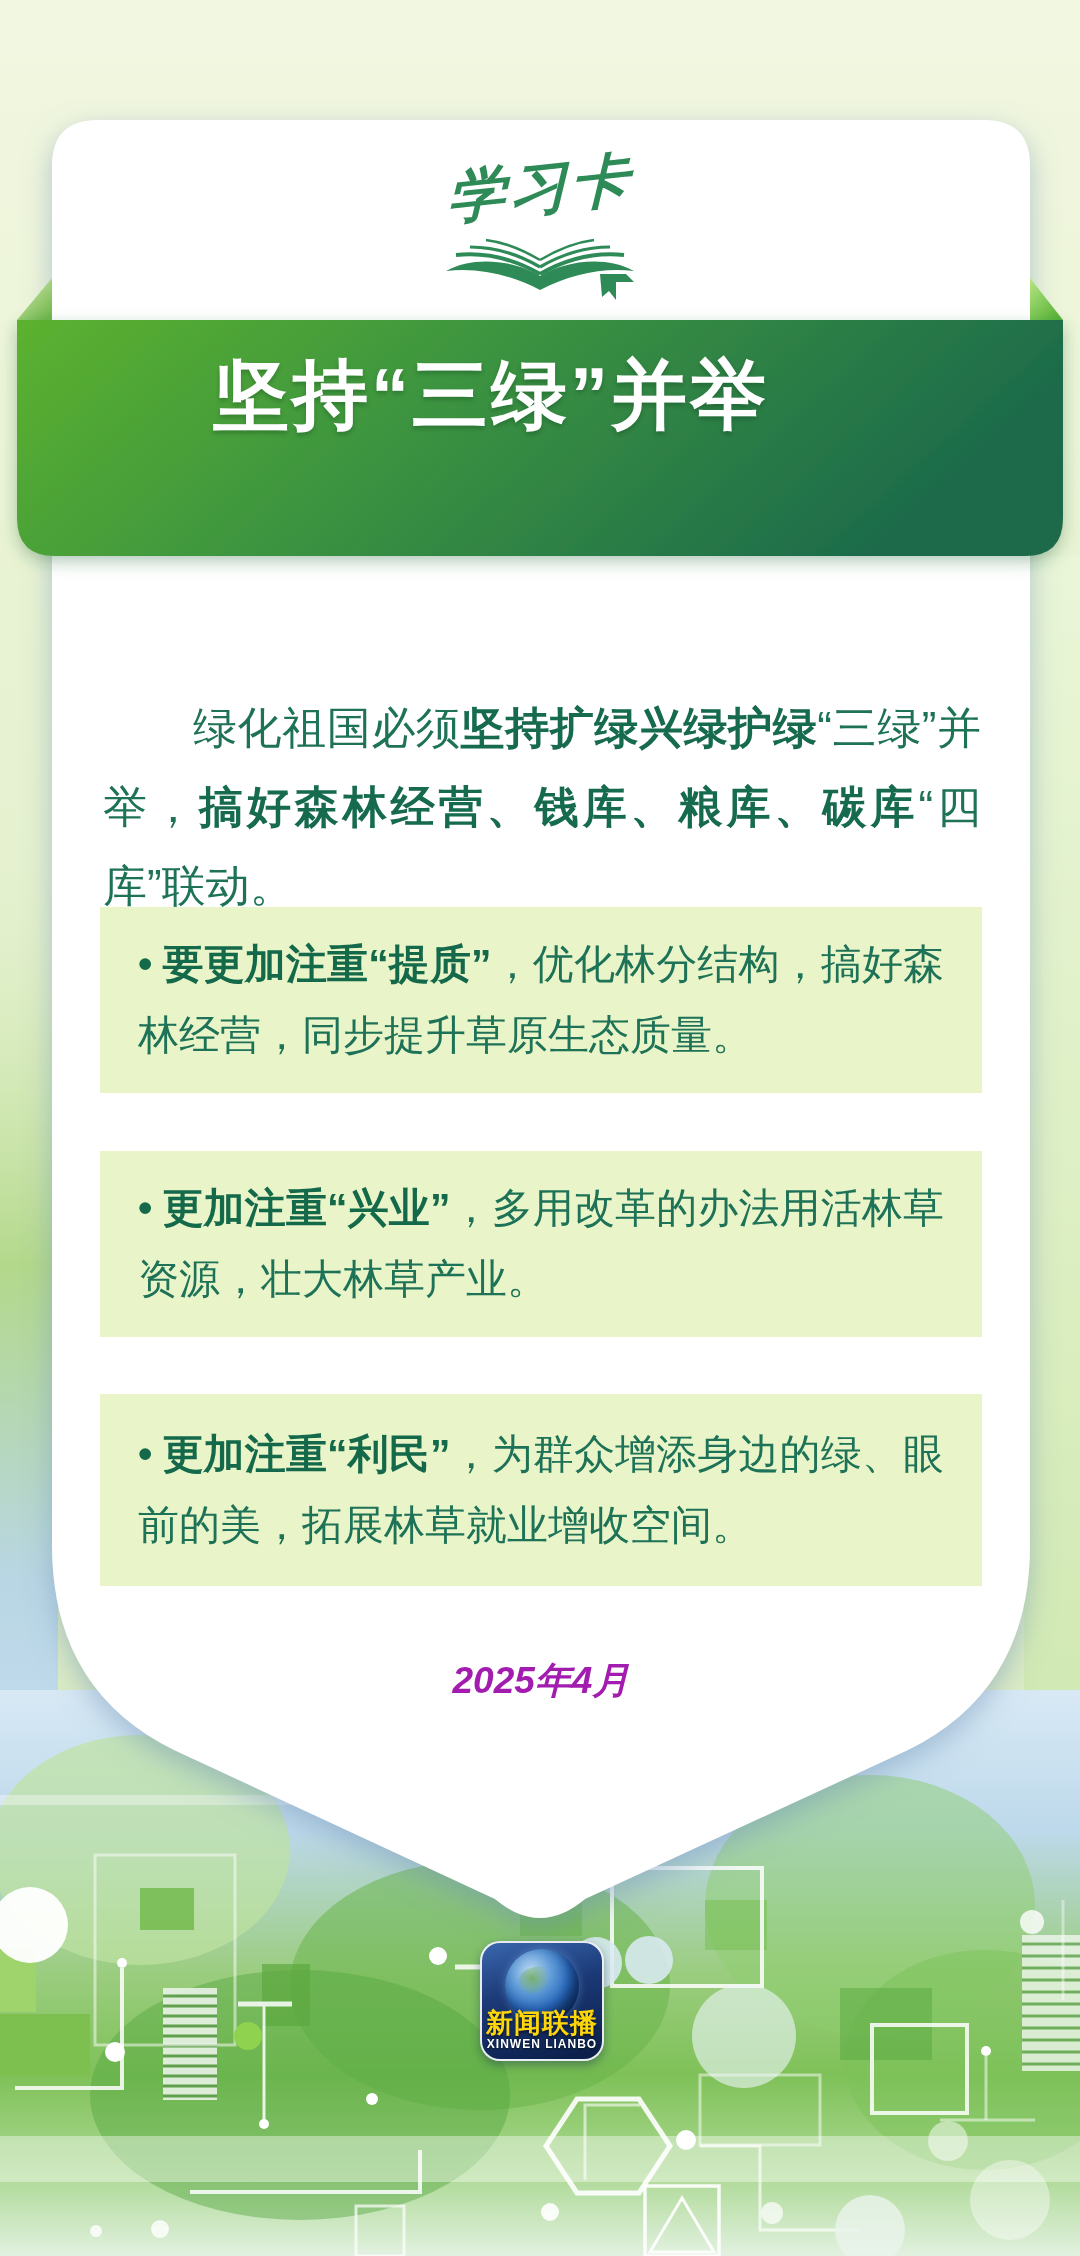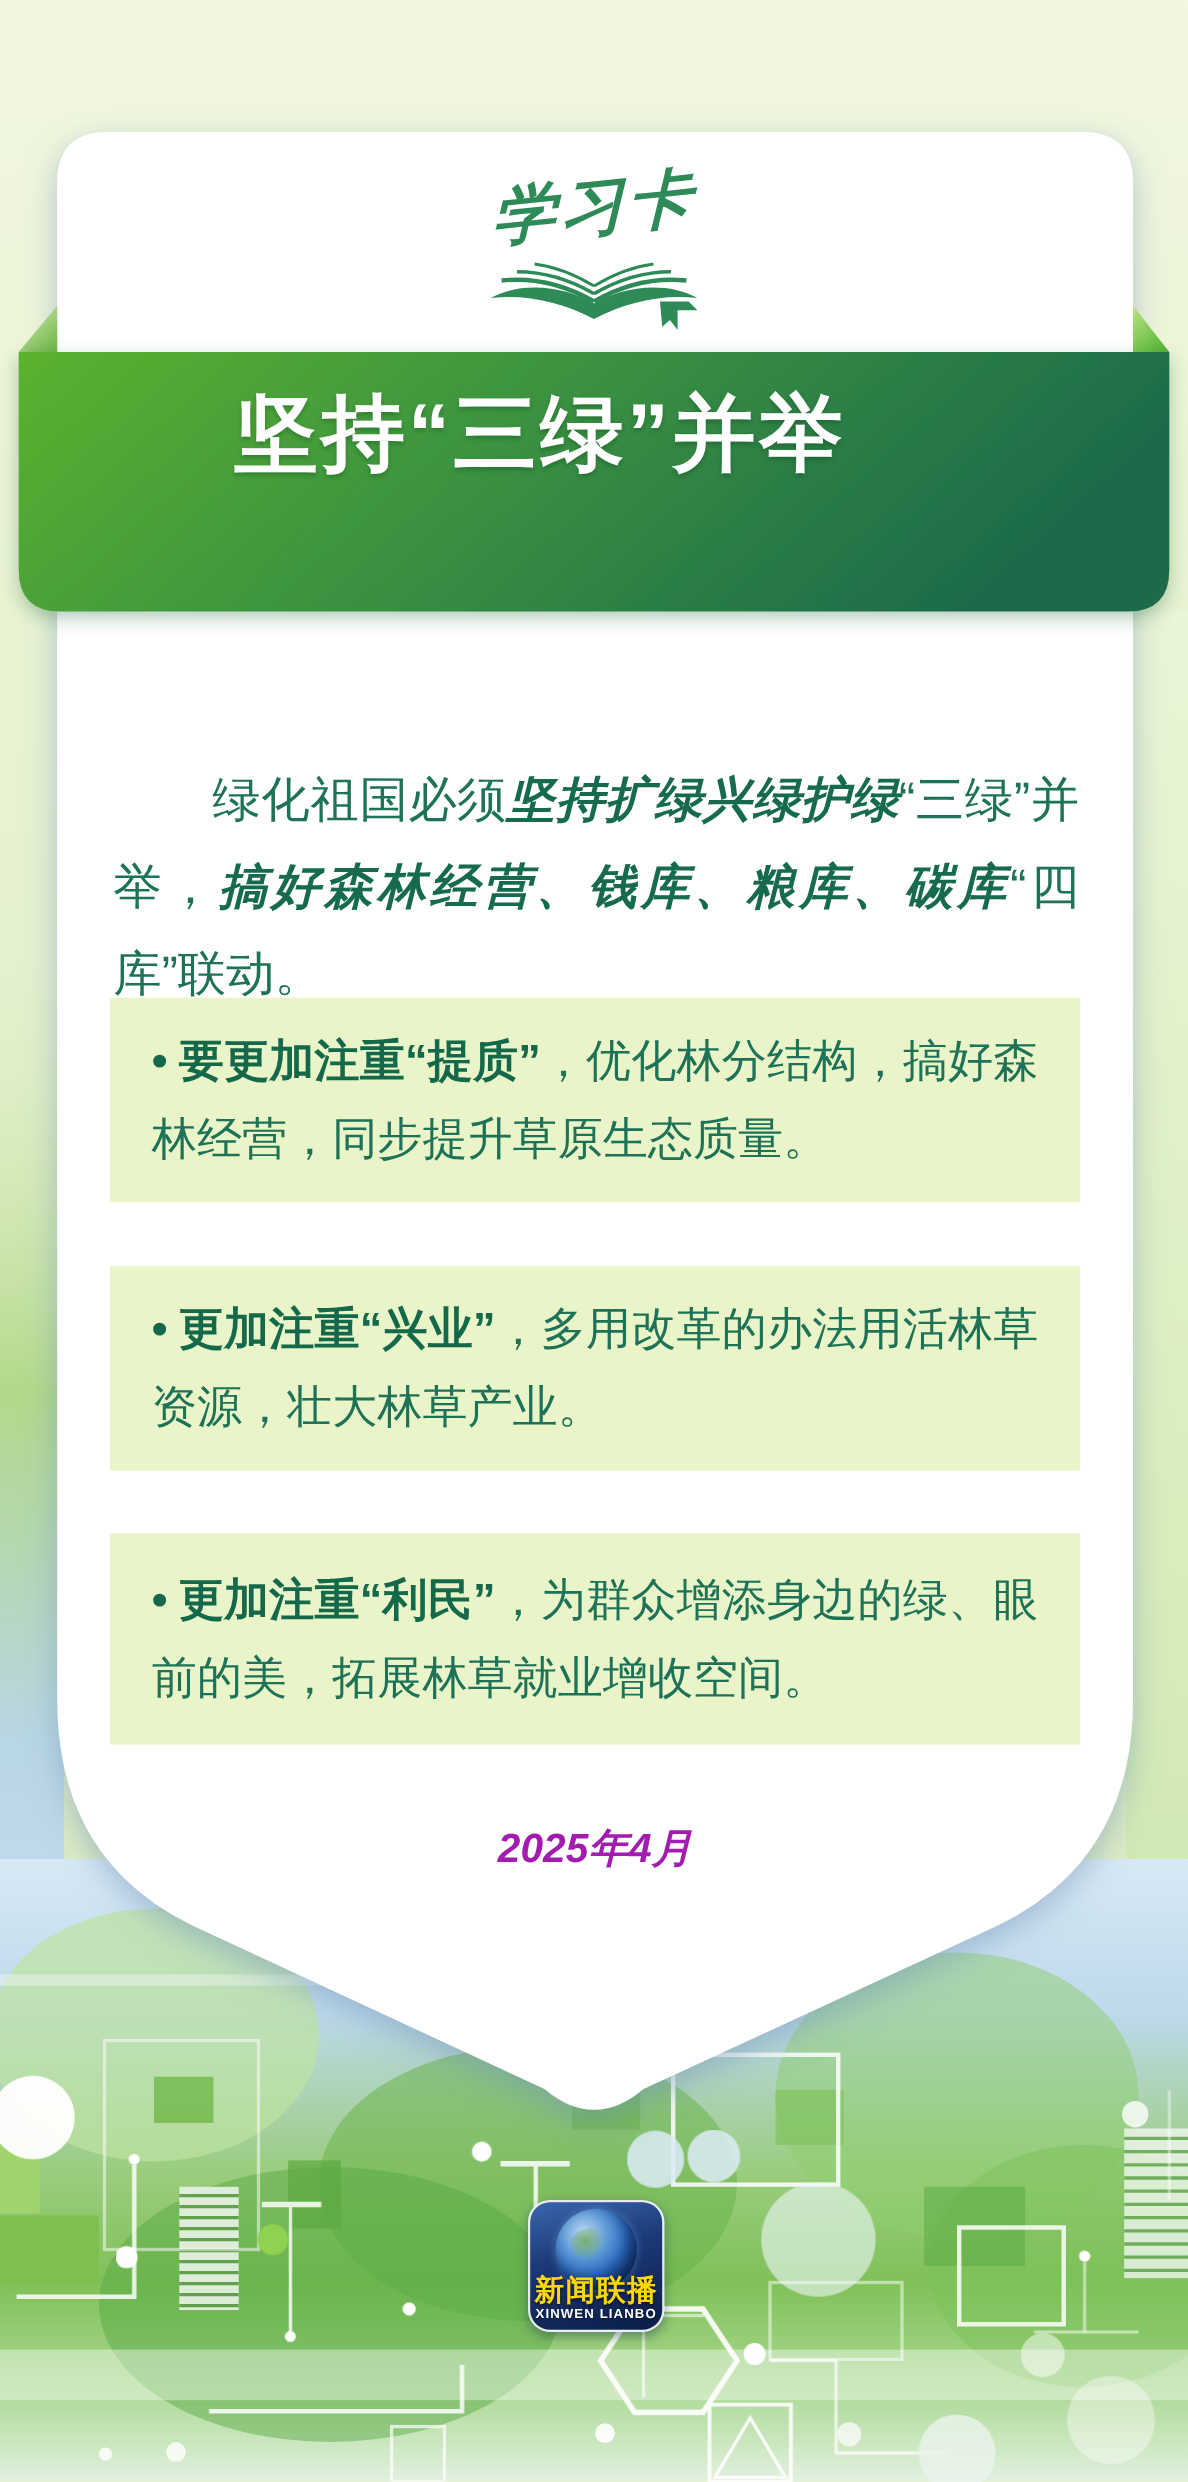--- a/index.html
+++ b/index.html
@@ -32,7 +32,7 @@
     font-size:44px;line-height:79px;color:#1e7257;
     text-align:justify;text-indent:90px;
   }
-  .intro b{font-weight:800;color:#166a4d;font-style:italic;}
+  .intro b{font-weight:800;color:#166a4d;}
 
   
   .point-box{

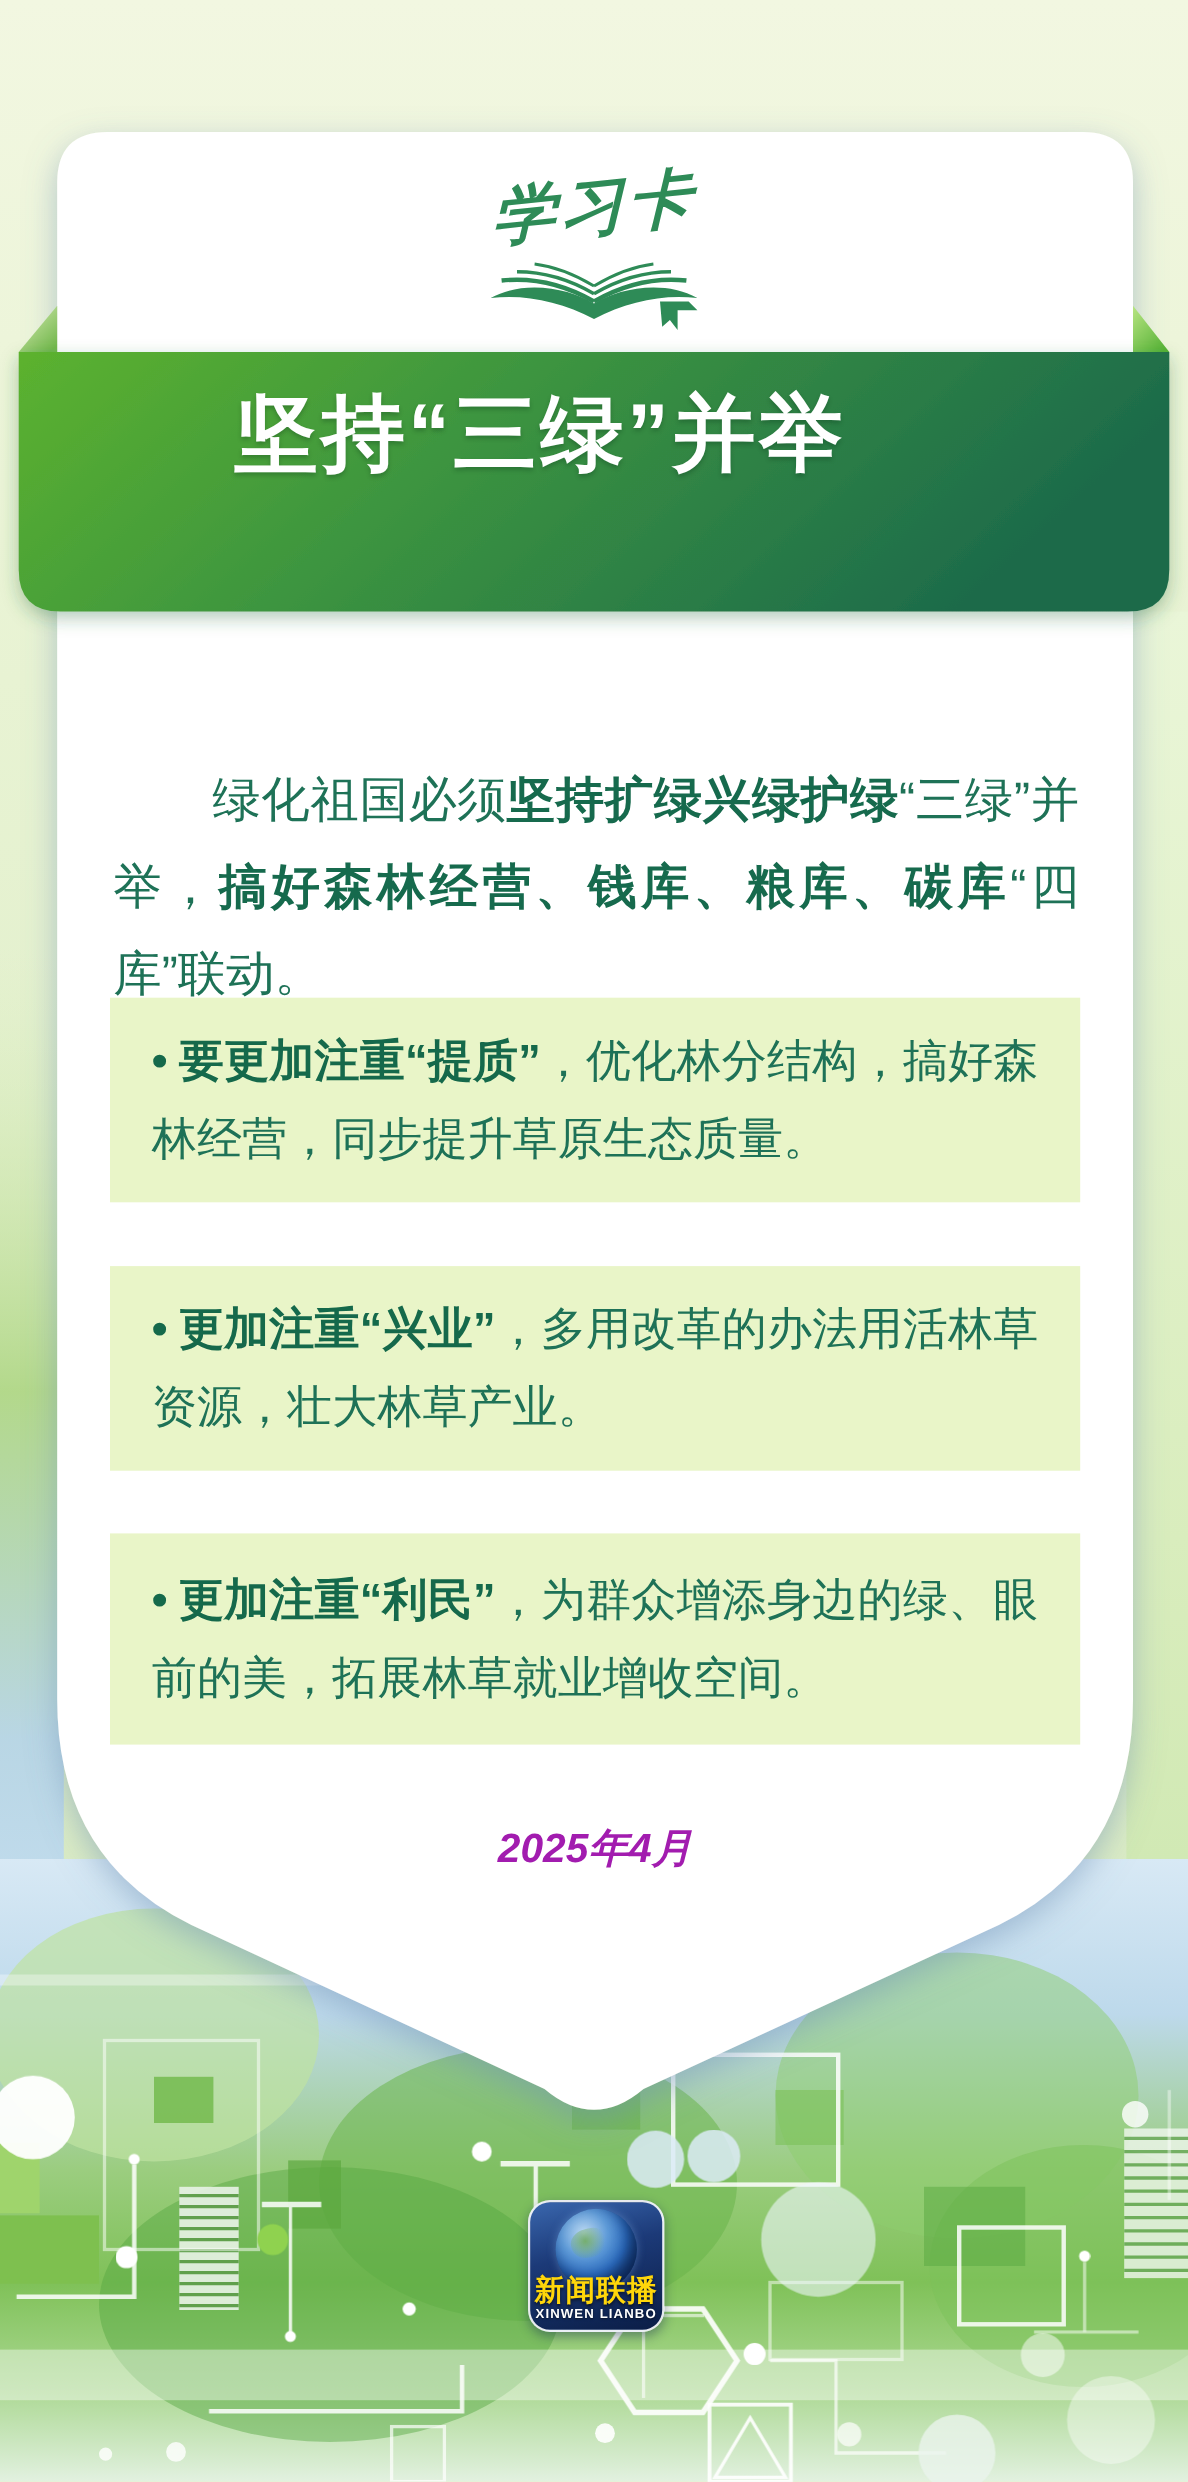--- a/index.html
+++ b/index.html
@@ -54,7 +54,7 @@
 
   
   .news-logo{
-    left:480px;top:2000px;width:120px;height:116px;border-radius:20px;
+    left:480px;top:1941px;width:120px;height:116px;border-radius:20px;
     background:linear-gradient(165deg,#3a67ae 0%,#1c3a78 40%,#0a1d46 100%);
     border:2px solid rgba(255,255,255,.9);
     box-shadow:0 4px 10px rgba(20,40,80,.4);

